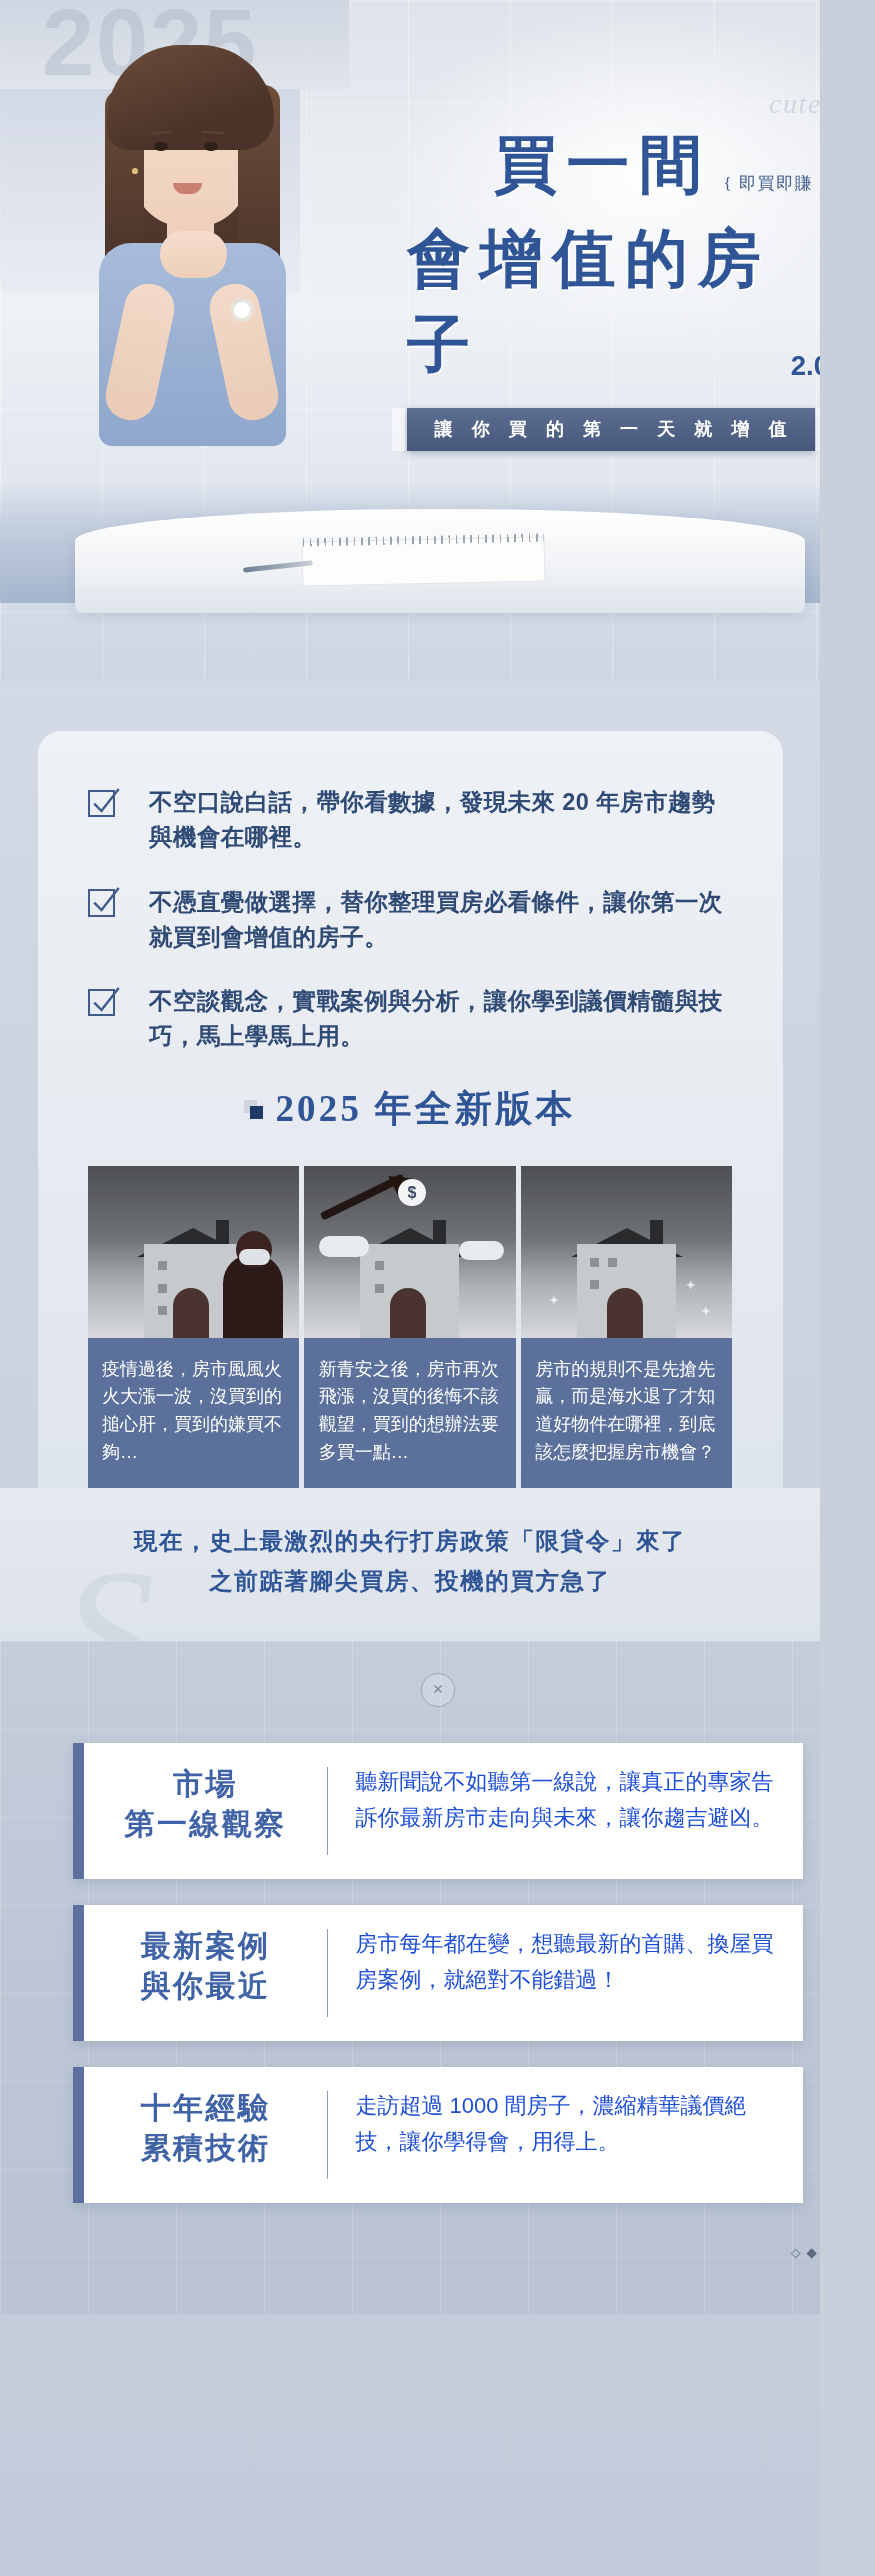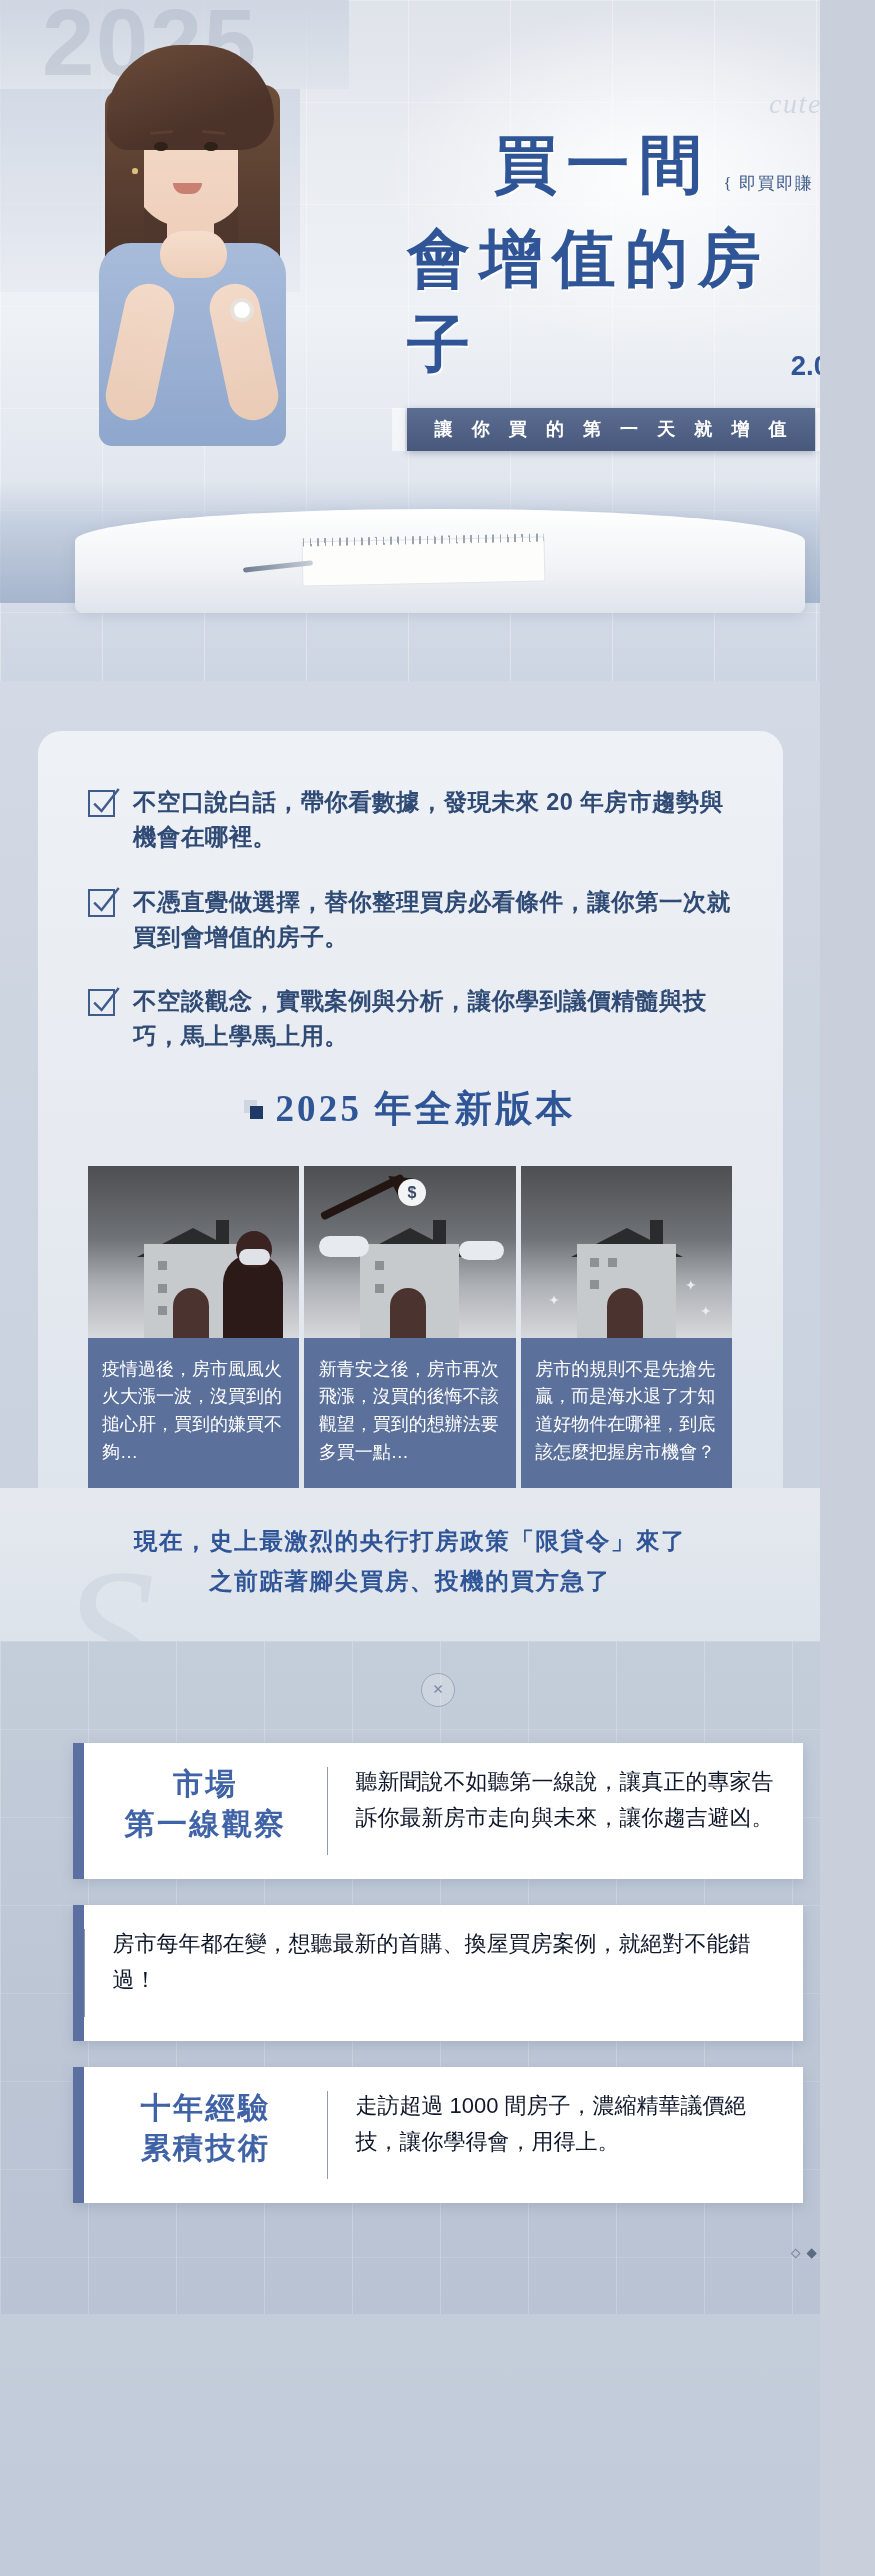--- a/index.html
+++ b/index.html
@@ -177,7 +177,7 @@
     border-radius: 23px 23px 0 0;
     padding: 54px 50px 0 50px;
   }
-  .check-item { display: flex; gap: 18px; margin-bottom: 29px; }
+  .check-item { display: flex; gap: 34px; margin-bottom: 29px; }
   .cbox {
     flex: 0 0 auto; width: 27.6px; height: 27.6px; margin-top: 4.9px; position: relative;
     border: 2px solid #3f5c8c;

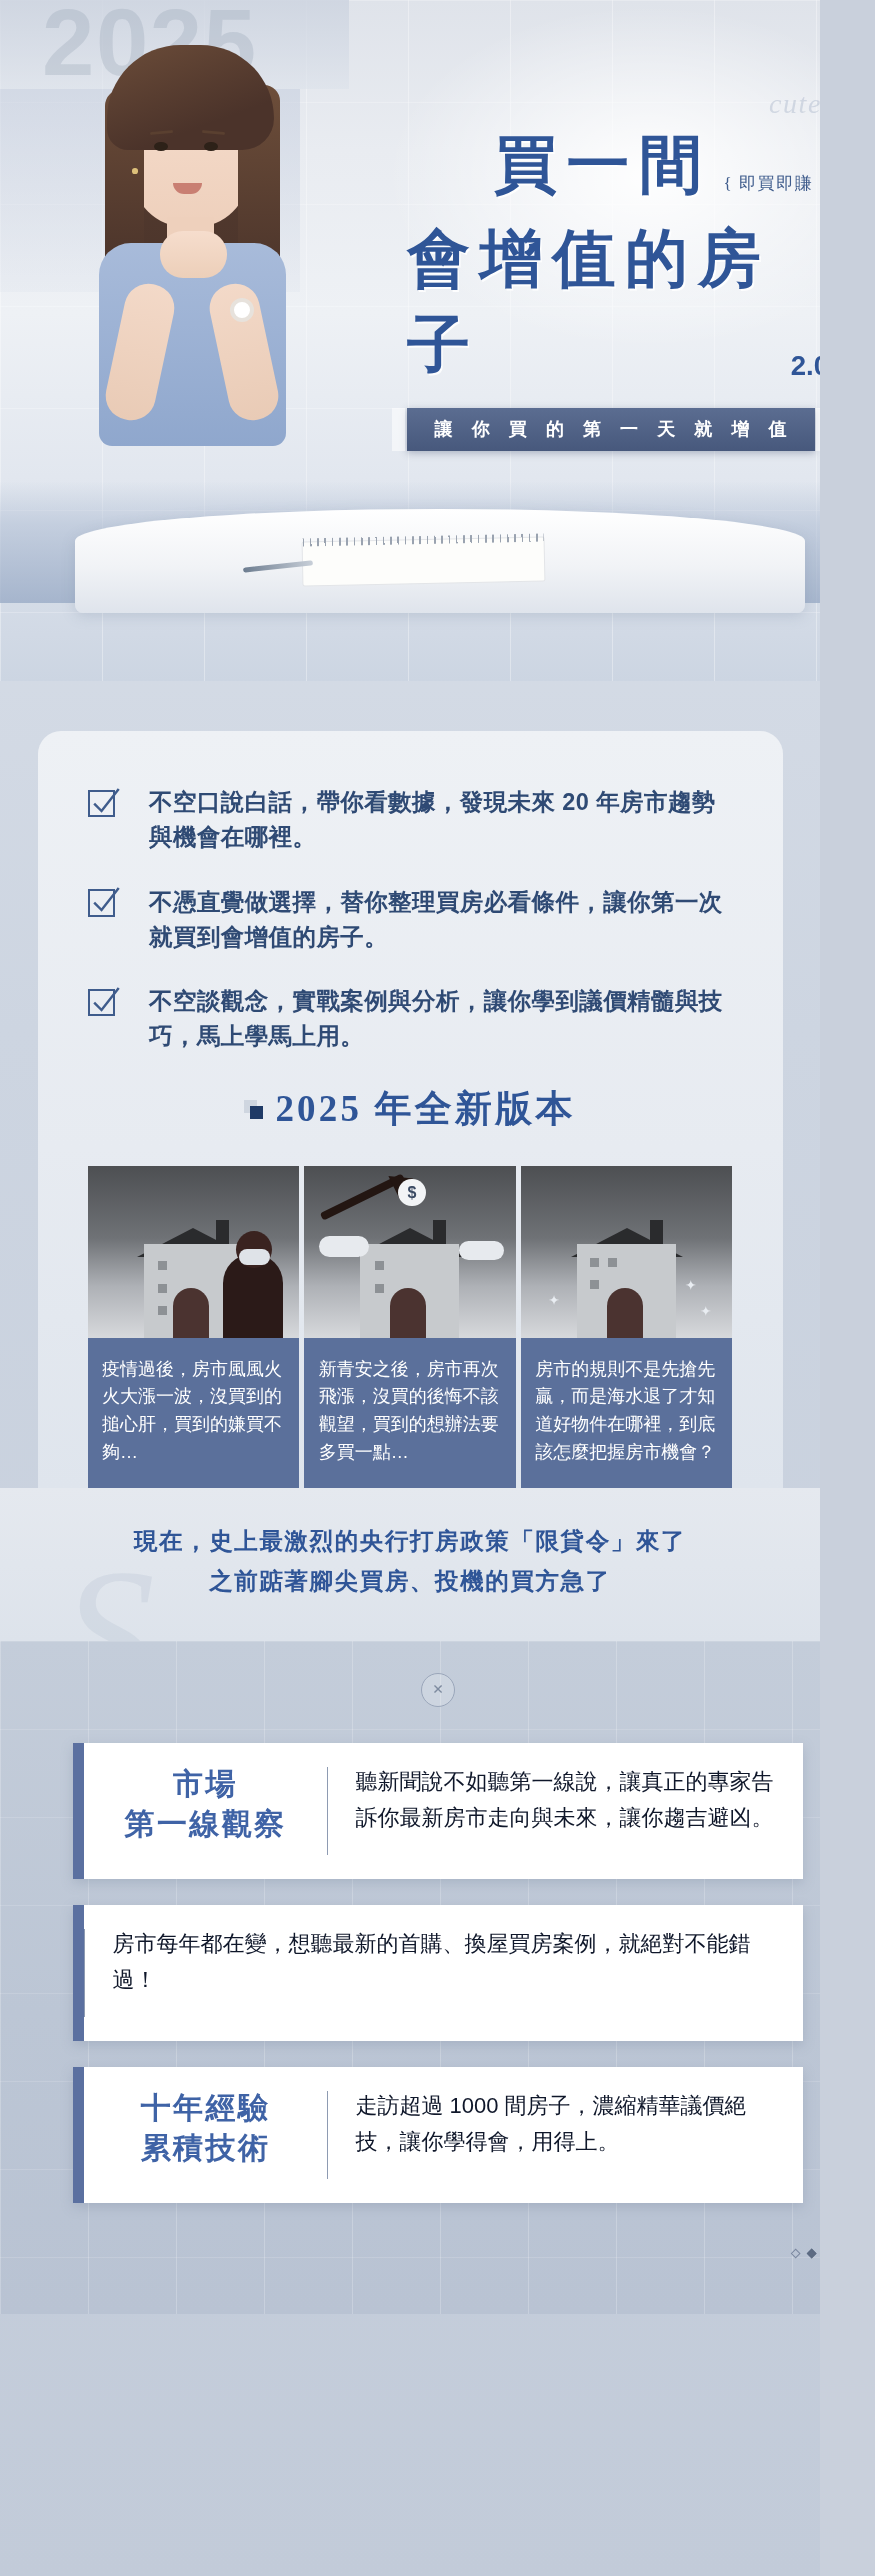--- a/index.html
+++ b/index.html
@@ -301,7 +301,7 @@
   .frow-sep { width: 0.8px; align-self: stretch; margin: 24px 0; background: #8e9bb2; }
   .frow-desc {
     flex: 1; padding: 21px 27.6px;
-    font-size: 22px; line-height: 1.62; color: #0f172a; font-weight: 500;
+    font-size: 22px; line-height: 1.62; color: #1d4ed8; font-weight: 500;
     font-family: "Liberation Sans", "DejaVu Sans", sans-serif;
   }
   .footer-dots {

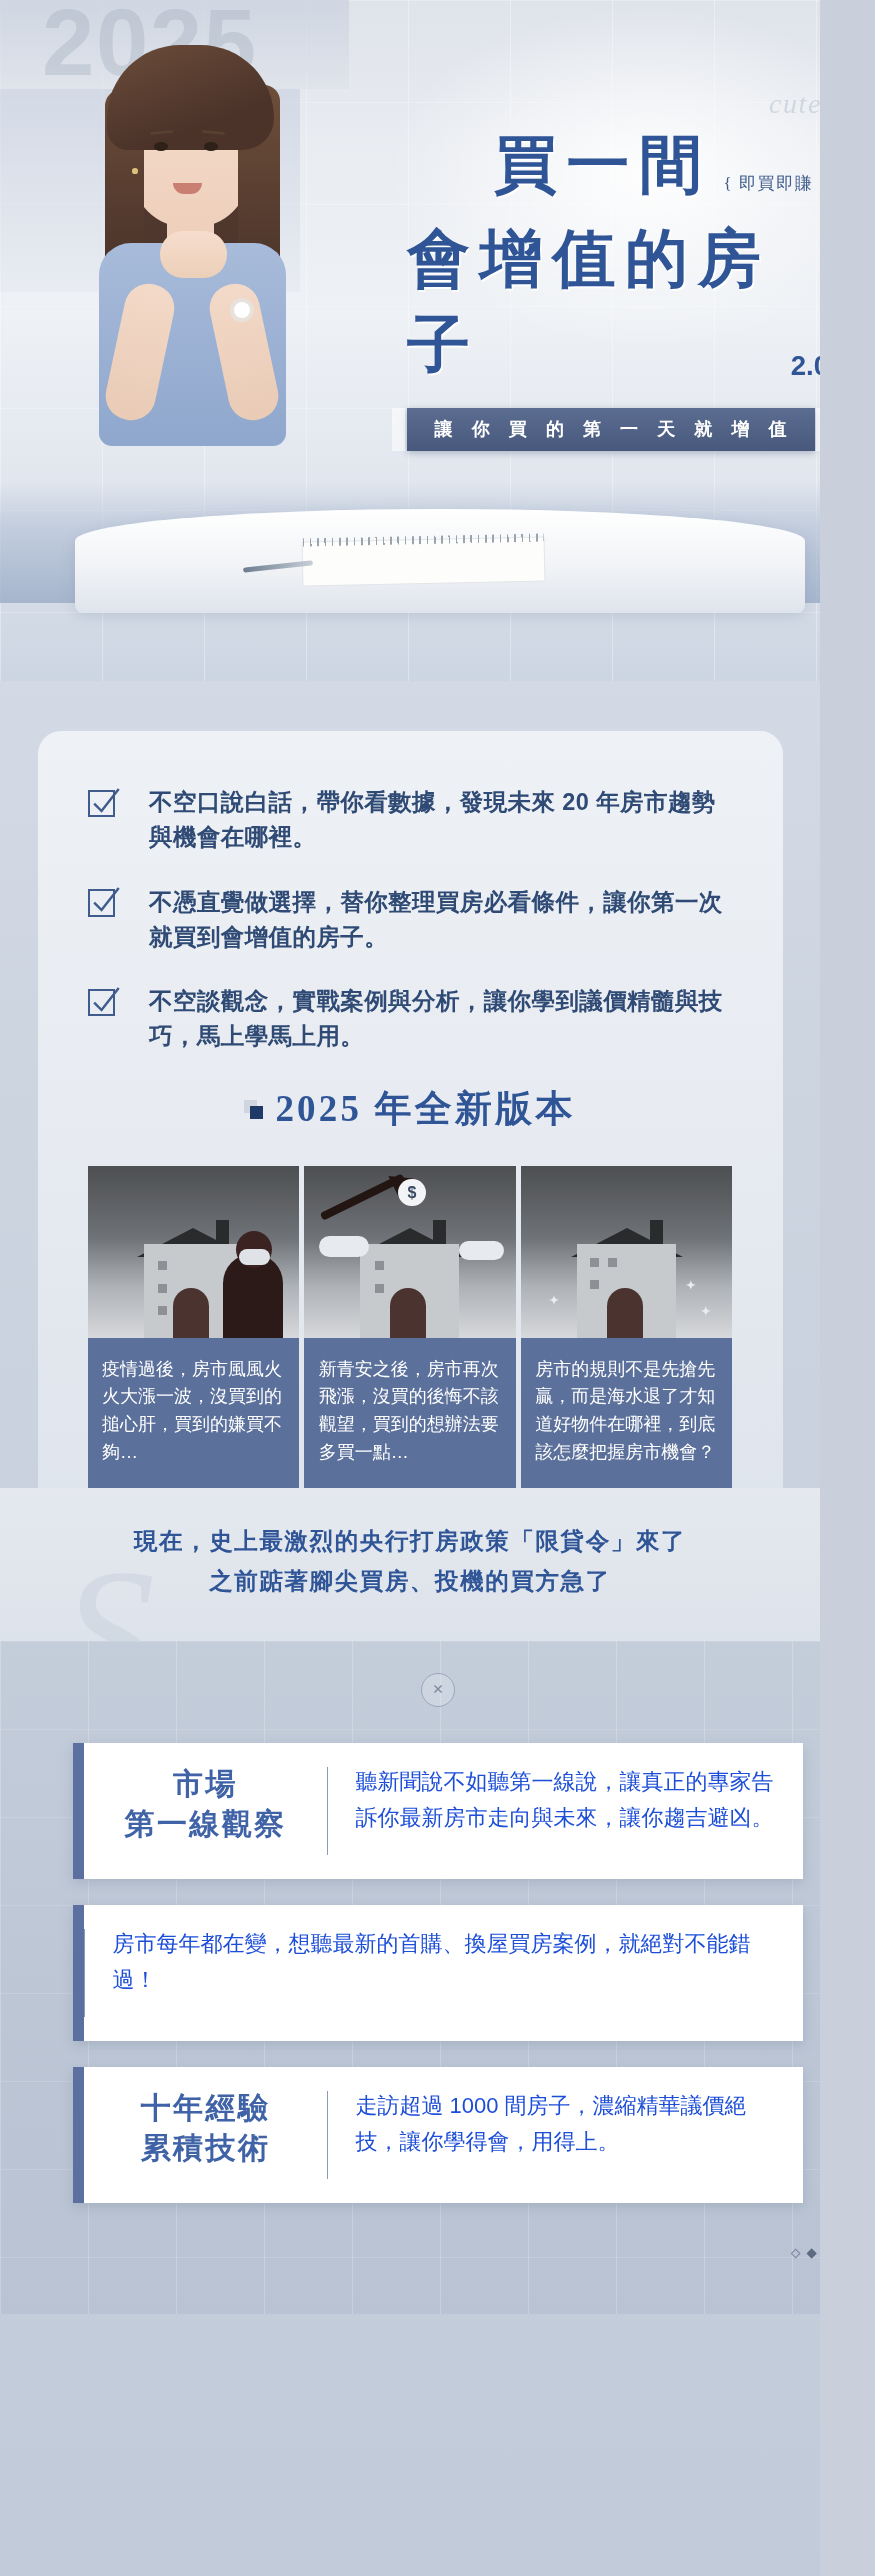--- a/index.html
+++ b/index.html
@@ -484,6 +484,10 @@
     </div>
 
     <div class="frow">
+      <div class="frow-title">
+        <div>最新案例</div>
+        <div>與你最近</div>
+      </div>
       <div class="frow-sep"></div>
       <div class="frow-desc">房市每年都在變，想聽最新的首購、換屋買房案例，就絕對不能錯過！</div>
     </div>

